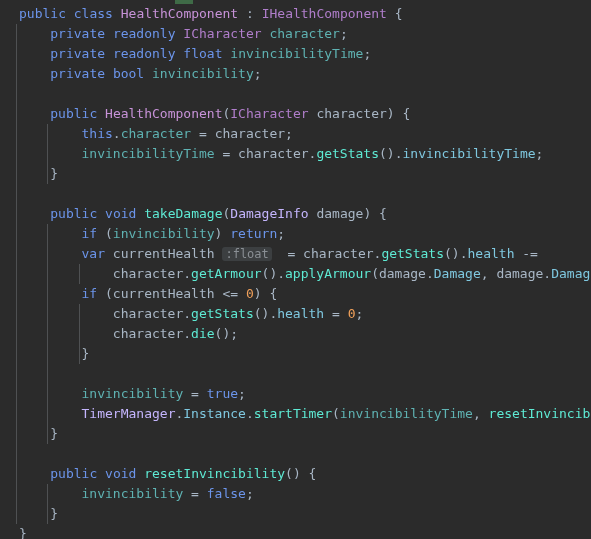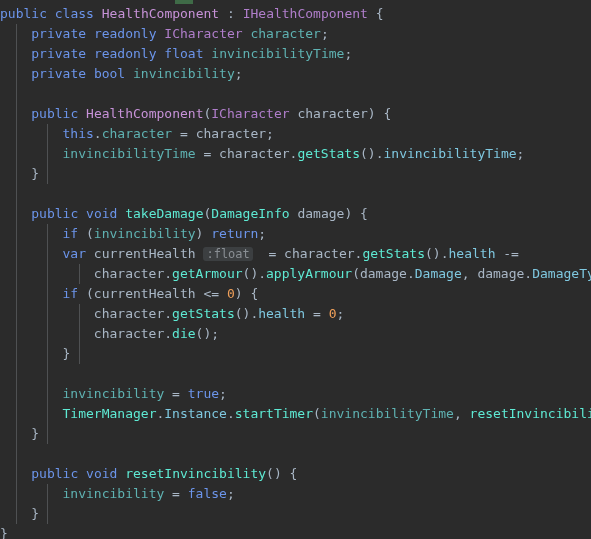--- a/index.html
+++ b/index.html
@@ -44,7 +44,7 @@
     height: 20px;
     position: relative;
     white-space: pre;
-    padding-left: 0;
+    padding-left: 19px;
     box-sizing: border-box;
   }
   .line-inner { position: relative; display: inline-block; white-space: pre; }

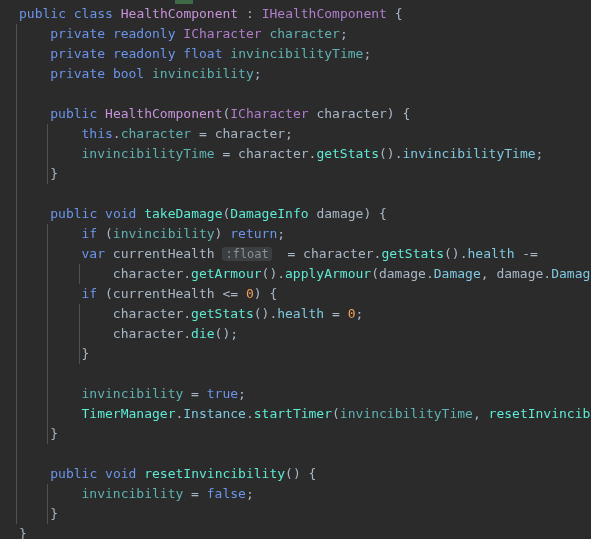--- a/index.html
+++ b/index.html
@@ -59,7 +59,7 @@
 
   
   .kw       { color: #6c95eb; }   
-  .cls      { color: #5eead4; }   
+  .cls      { color: #c4b5fd; }   
   .iface    { color: #b07ecb; }   
   .cls2     { color: #c792d8; }   
   .method   { color: #5eead4; }   

